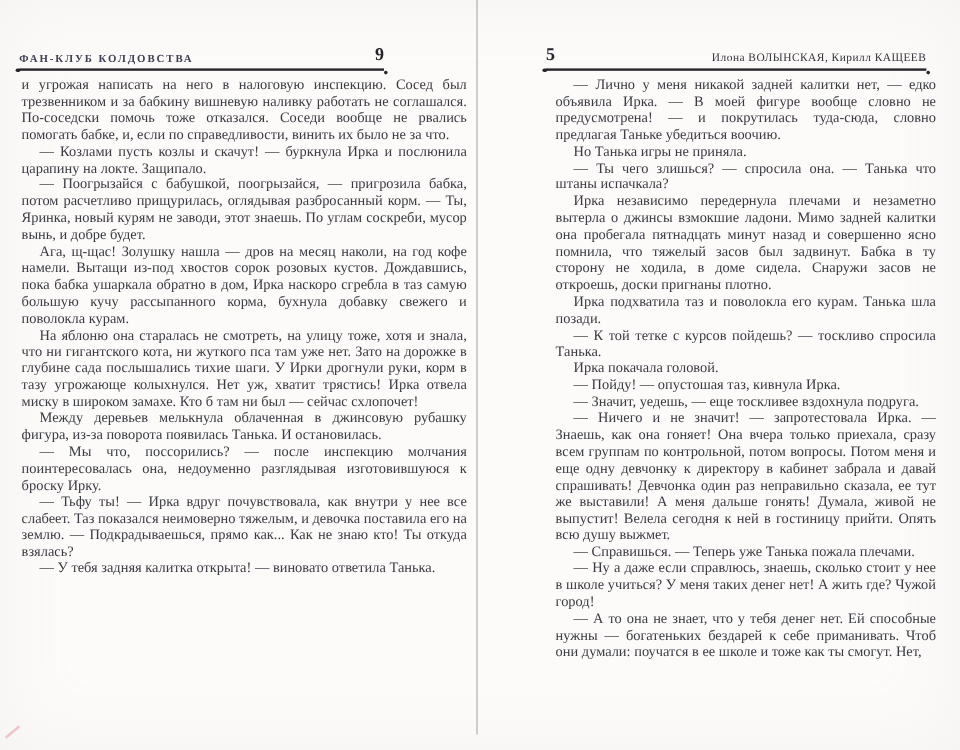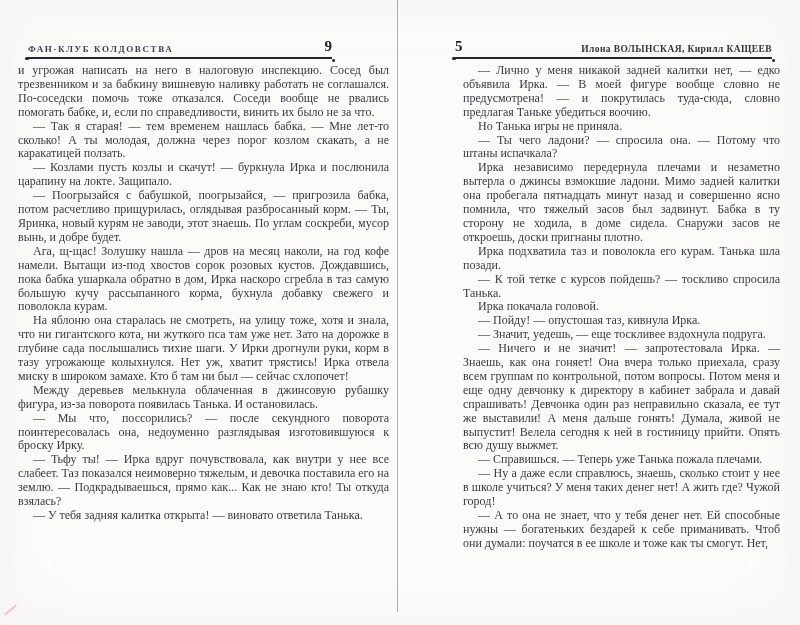--- a/index.html
+++ b/index.html
@@ -30,7 +30,7 @@
 
   
   .page-header { position: absolute; height: 22px; }
-  .header-left  { left: 28px;  top: 41px; width: 304px; text-align: center; }
+  .header-left  { left: 16px;  top: 41px; width: 304px; text-align: center; }
   .header-right { left: 455px; top: 41px; width: 317px; }
 
   .running-title {

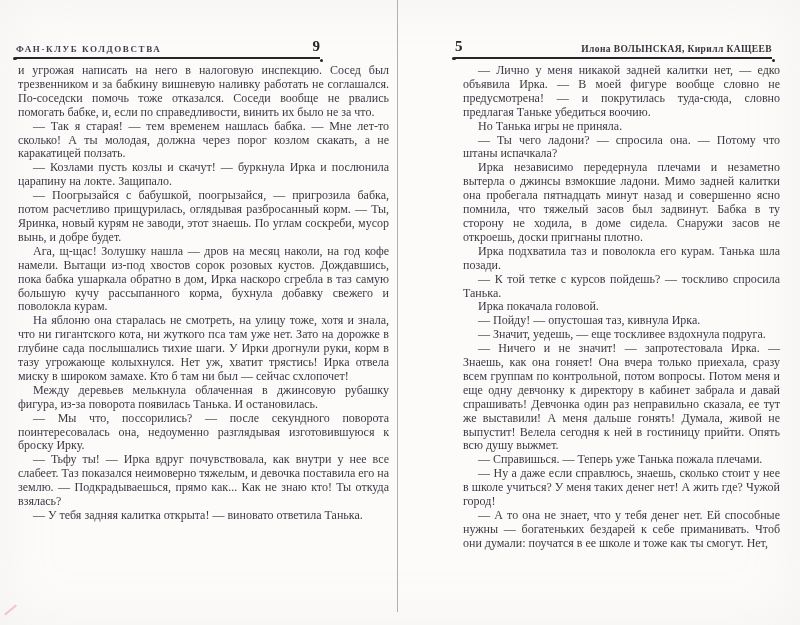--- a/index.html
+++ b/index.html
@@ -40,7 +40,7 @@
   }
   .authors {
     position: absolute; right: 0; top: 3px;
-    font-size: 9.5px; font-weight: bold; letter-spacing: 0.4px;
+    font-size: 9.5px; font-weight: normal; letter-spacing: 0.4px;
     color: #35353d; white-space: nowrap;
   }
   .page-num {

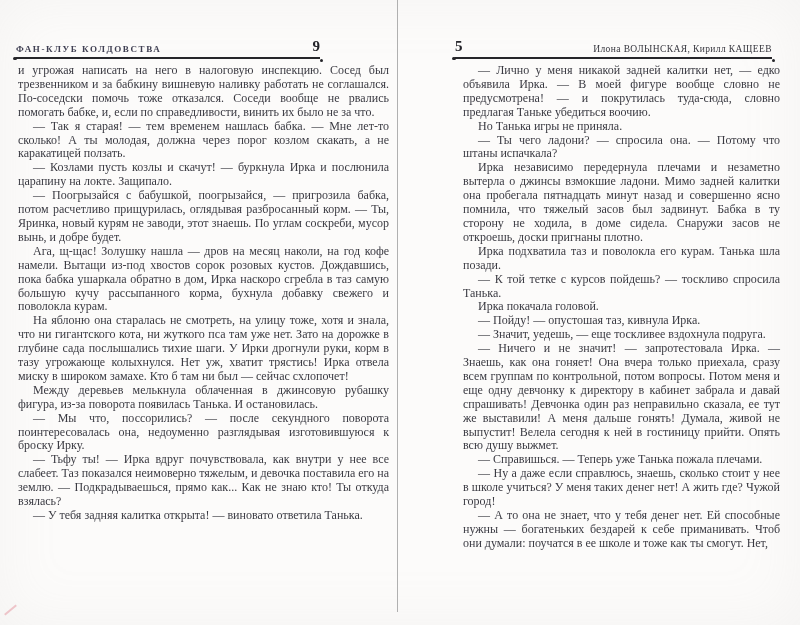--- a/index.html
+++ b/index.html
@@ -97,7 +97,6 @@
   </div>
   <div class="page-body body-left">
       <p class="noindent">и угрожая написать на него в налоговую инспекцию. Сосед был трезвенником и за бабкину вишневую наливку работать не соглашался. По-соседски помочь тоже отказался. Соседи вообще не рвались помогать бабке, и, если по справедливости, винить их было не за что.</p>
-      <p>— Так я старая! — тем временем нашлась бабка. — Мне лет-то сколько! А ты молодая, должна через порог козлом скакать, а не каракатицей ползать.</p>
       <p>— Козлами пусть козлы и скачут! — буркнула Ирка и послюнила царапину на локте. Защипало.</p>
       <p>— Поогрызайся с бабушкой, поогрызайся, — пригрозила бабка, потом расчетливо прищурилась, оглядывая разбросанный корм. — Ты, Яринка, новый курям не заводи, этот знаешь. По углам соскреби, мусор вынь, и добре будет.</p>
       <p>Ага, щ-щас! Золушку нашла — дров на месяц наколи, на год кофе намели. Вытащи из-под хвостов сорок розовых кустов. Дождавшись, пока бабка ушаркала обратно в дом, Ирка наскоро сгребла в таз самую большую кучу рассыпанного корма, бухнула добавку свежего и поволокла курам.</p>

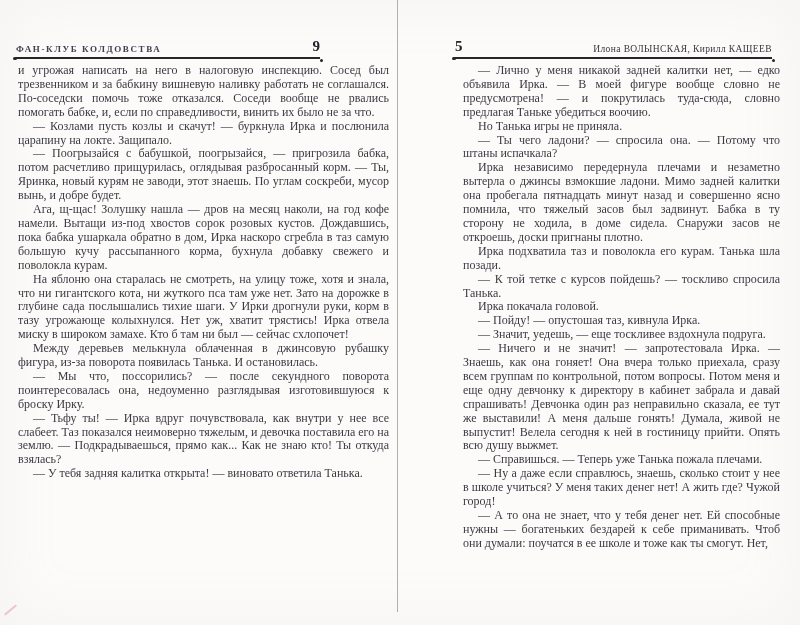--- a/index.html
+++ b/index.html
@@ -117,7 +117,7 @@
   <div class="page-body body-right">
       <p>— Лично у меня никакой задней калитки нет, — едко объявила Ирка. — В моей фигуре вообще словно не предусмотрена! — и покрутилась туда-сюда, словно предлагая Таньке убедиться воочию.</p>
       <p>Но Танька игры не приняла.</p>
-      <p>— Ты чего ладони? — спросила она. — Потому что штаны испачкала?</p>
+      <p>— Ты чего злишься? — спросила она. — Танька что штаны испачкала?</p>
       <p>Ирка независимо передернула плечами и незаметно вытерла о джинсы взмокшие ладони. Мимо задней калитки она пробегала пятнадцать минут назад и совершенно ясно помнила, что тяжелый засов был задвинут. Бабка в ту сторону не ходила, в доме сидела. Снаружи засов не откроешь, доски пригнаны плотно.</p>
       <p>Ирка подхватила таз и поволокла его курам. Танька шла позади.</p>
       <p>— К той тетке с курсов пойдешь? — тоскливо спросила Танька.</p>

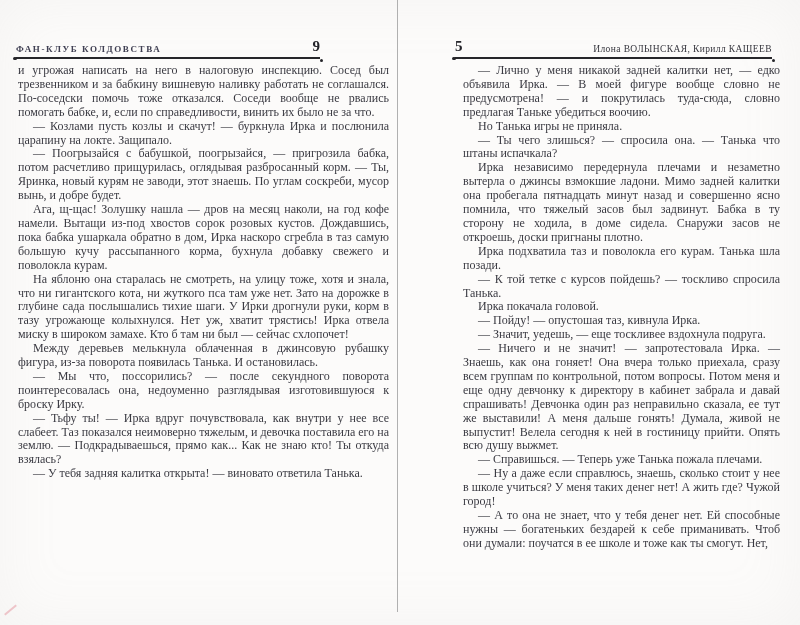--- a/index.html
+++ b/index.html
@@ -102,7 +102,7 @@
       <p>Ага, щ-щас! Золушку нашла — дров на месяц наколи, на год кофе намели. Вытащи из-под хвостов сорок розовых кустов. Дождавшись, пока бабка ушаркала обратно в дом, Ирка наскоро сгребла в таз самую большую кучу рассыпанного корма, бухнула добавку свежего и поволокла курам.</p>
       <p>На яблоню она старалась не смотреть, на улицу тоже, хотя и знала, что ни гигантского кота, ни жуткого пса там уже нет. Зато на дорожке в глубине сада послышались тихие шаги. У Ирки дрогнули руки, корм в тазу угрожающе колыхнулся. Нет уж, хватит трястись! Ирка отвела миску в широком замахе. Кто б там ни был — сейчас схлопочет!</p>
       <p>Между деревьев мелькнула облаченная в джинсовую рубашку фигура, из-за поворота появилась Танька. И остановилась.</p>
-      <p>— Мы что, поссорились? — после секундного поворота поинтересовалась она, недоуменно разглядывая изготовившуюся к броску Ирку.</p>
+      <p>— Мы что, поссорились? — после инспекцию молчания поинтересовалась она, недоуменно разглядывая изготовившуюся к броску Ирку.</p>
       <p>— Тьфу ты! — Ирка вдруг почувствовала, как внутри у нее все слабеет. Таз показался неимоверно тяжелым, и девочка поставила его на землю. — Подкрадываешься, прямо как... Как не знаю кто! Ты откуда взялась?</p>
       <p>— У тебя задняя калитка открыта! — виновато ответила Танька.</p>
     </div>

